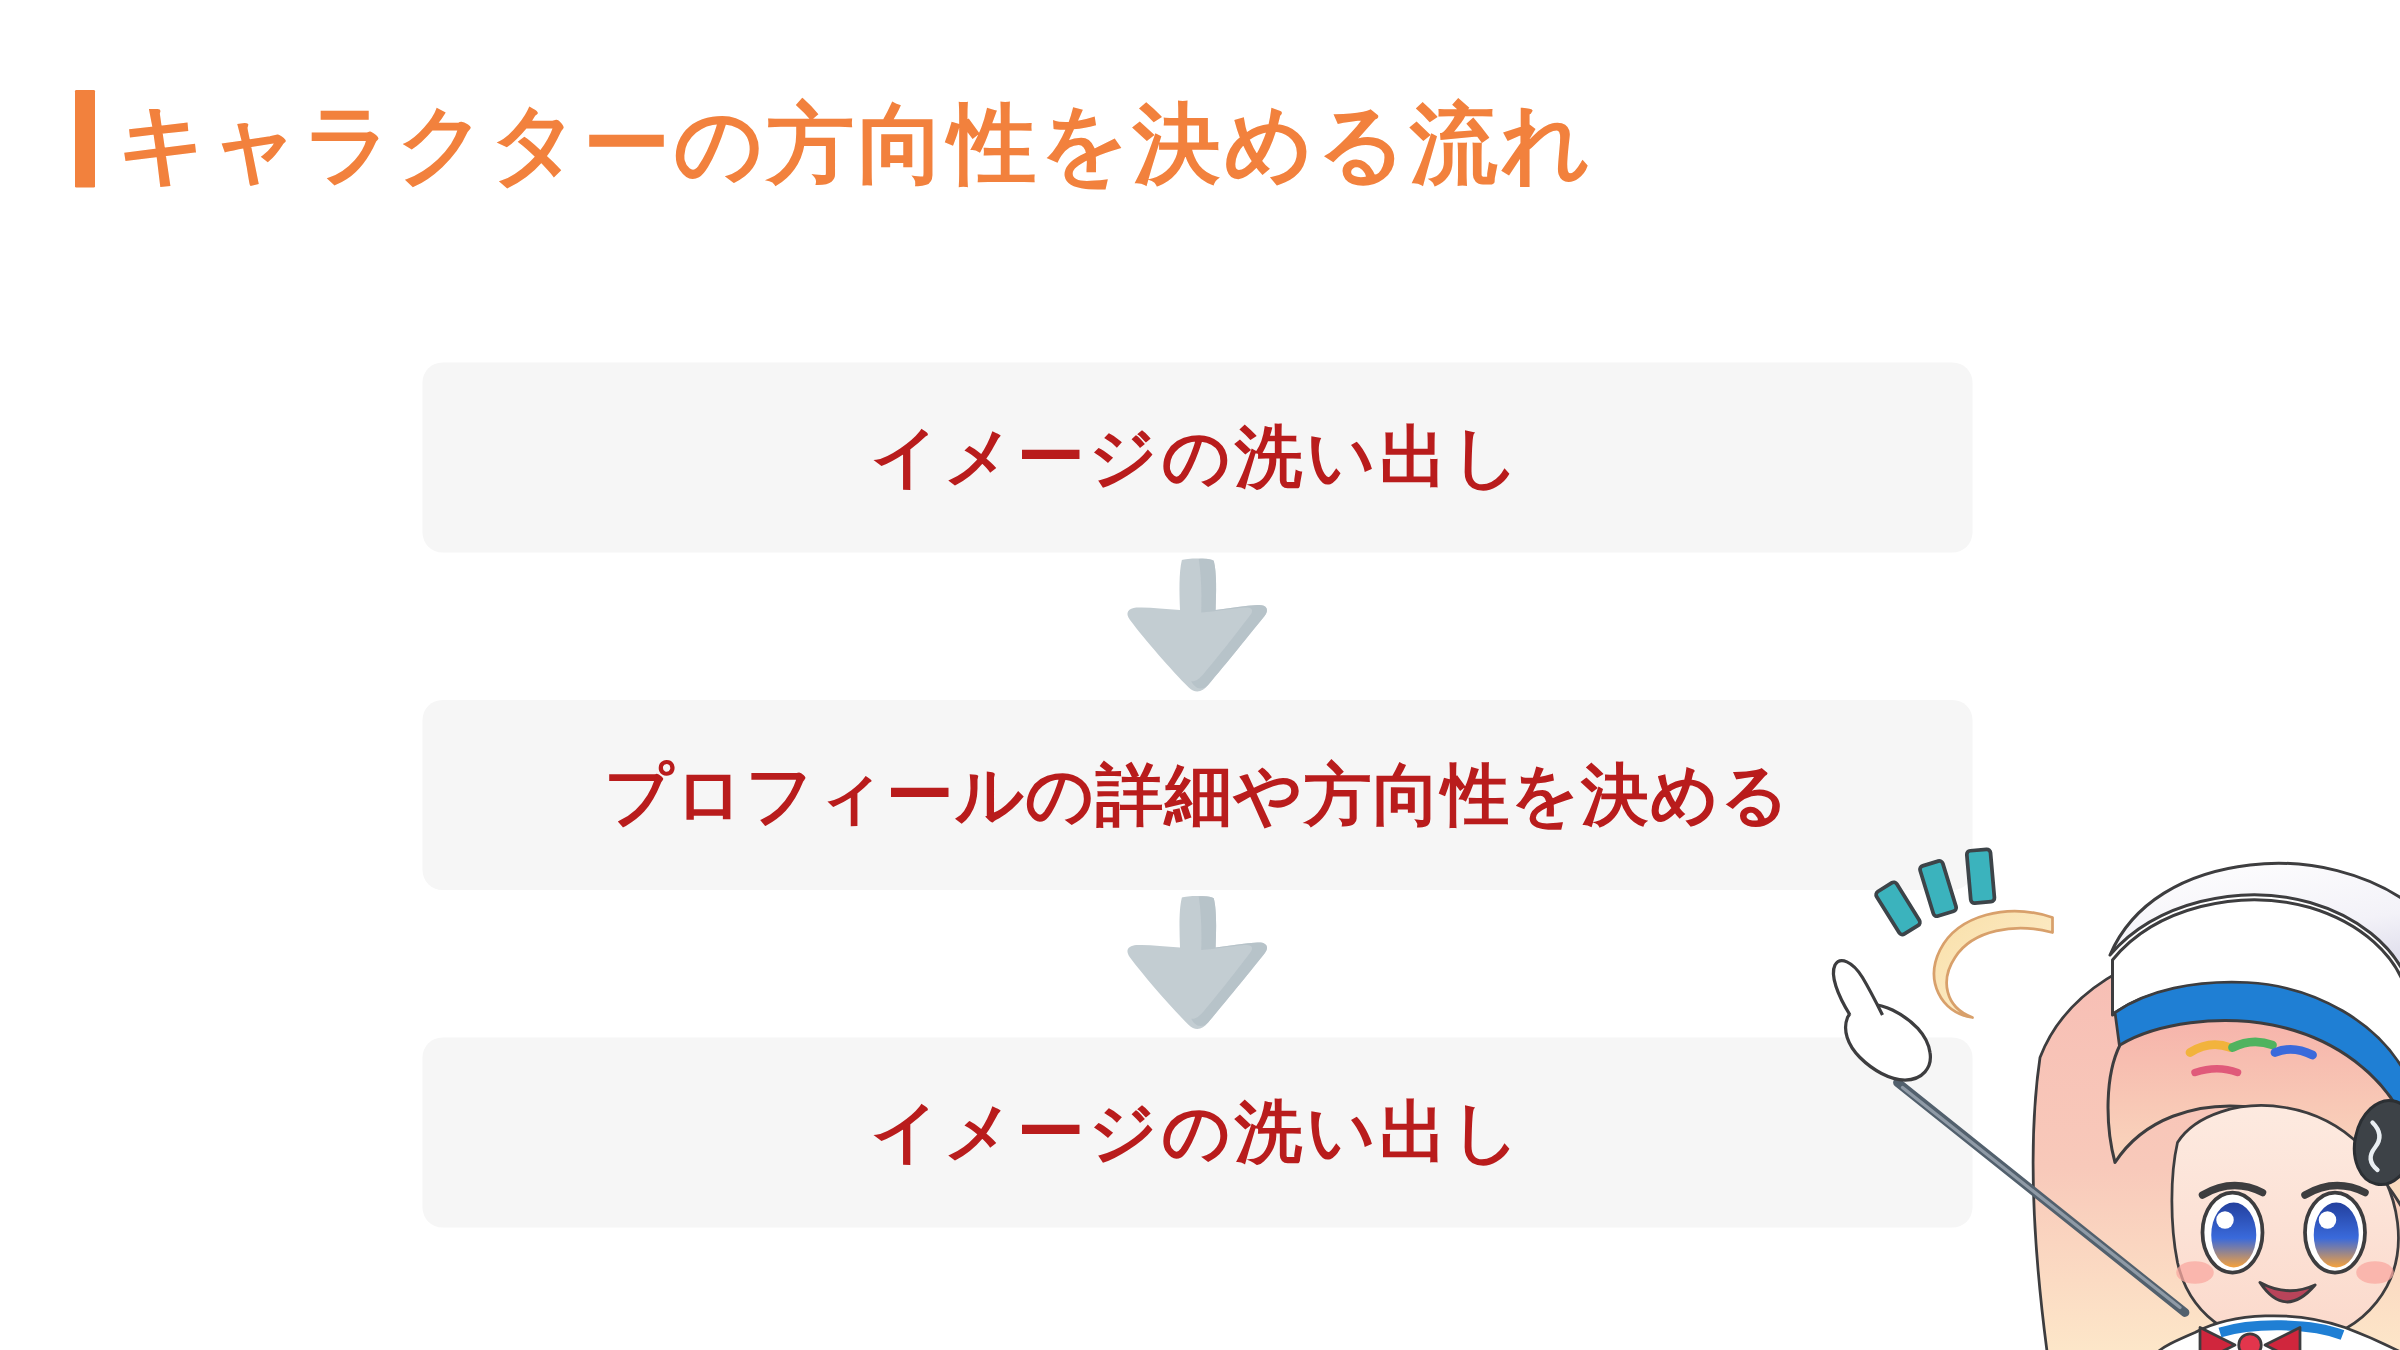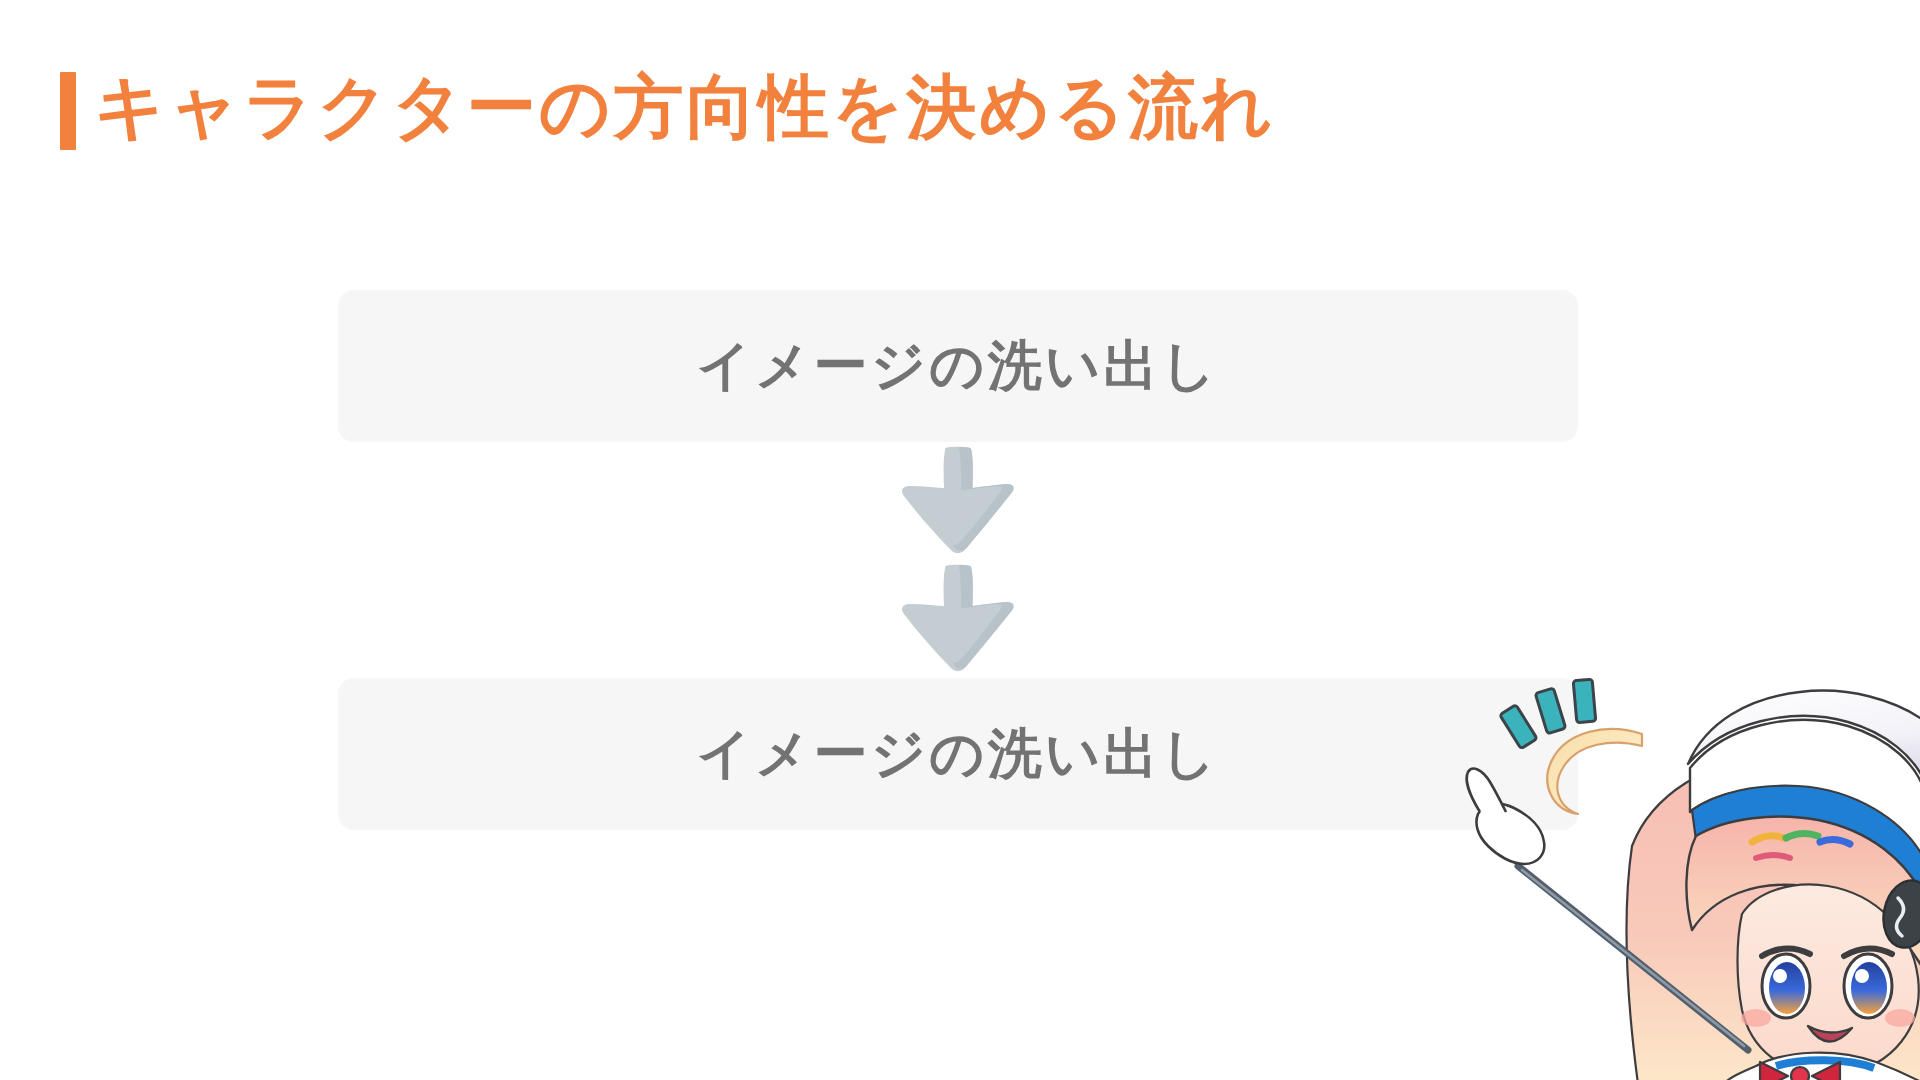--- a/index.html
+++ b/index.html
@@ -31,7 +31,7 @@
     left: 60px;
     top: 72px;
     display: flex;
-    align-items: flex-start;
+    align-items: flex-end;
     gap: 18px;
   }
   #title-bar {

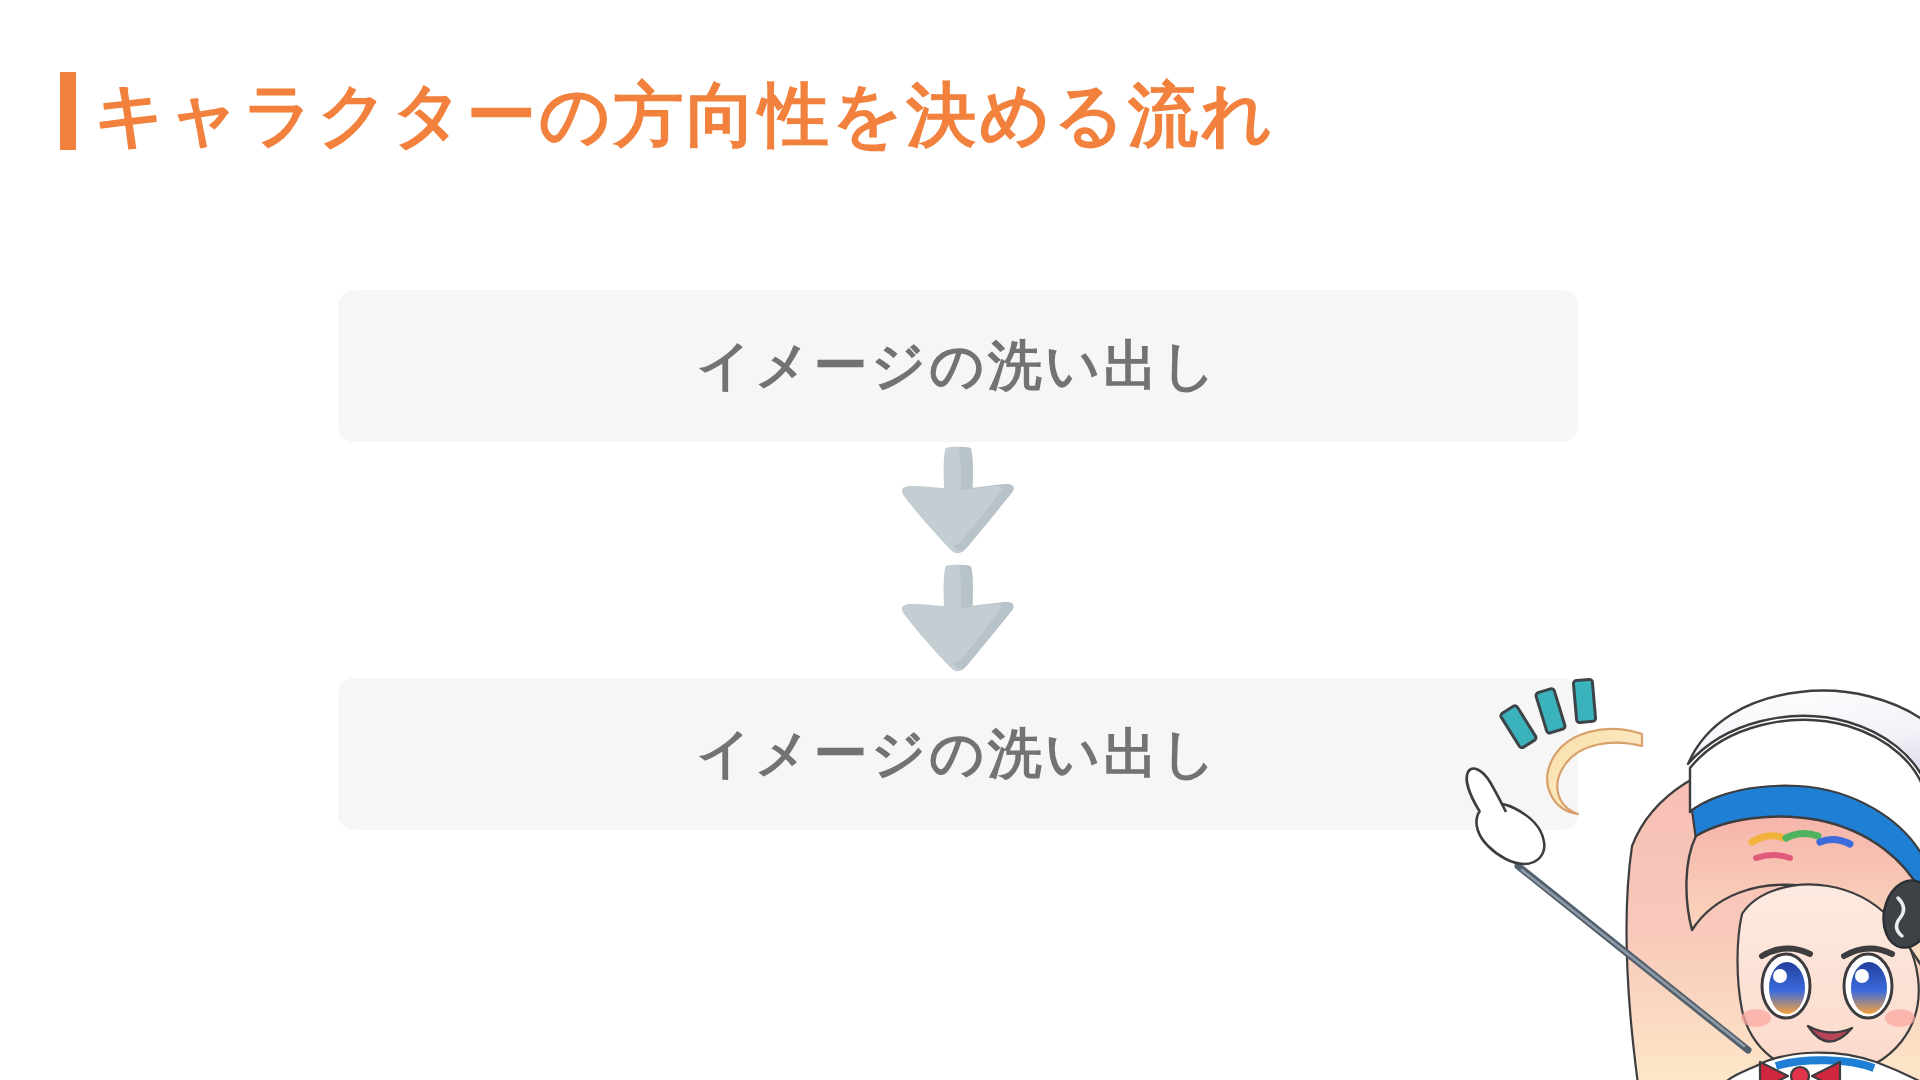--- a/index.html
+++ b/index.html
@@ -72,7 +72,7 @@
   .flow-box-label {
     font-size: 54px;
     font-weight: 800;
-    color: #737373;
+    color: #b91c1c;
     letter-spacing: 0.06em;
     line-height: 1.1;
     white-space: nowrap;

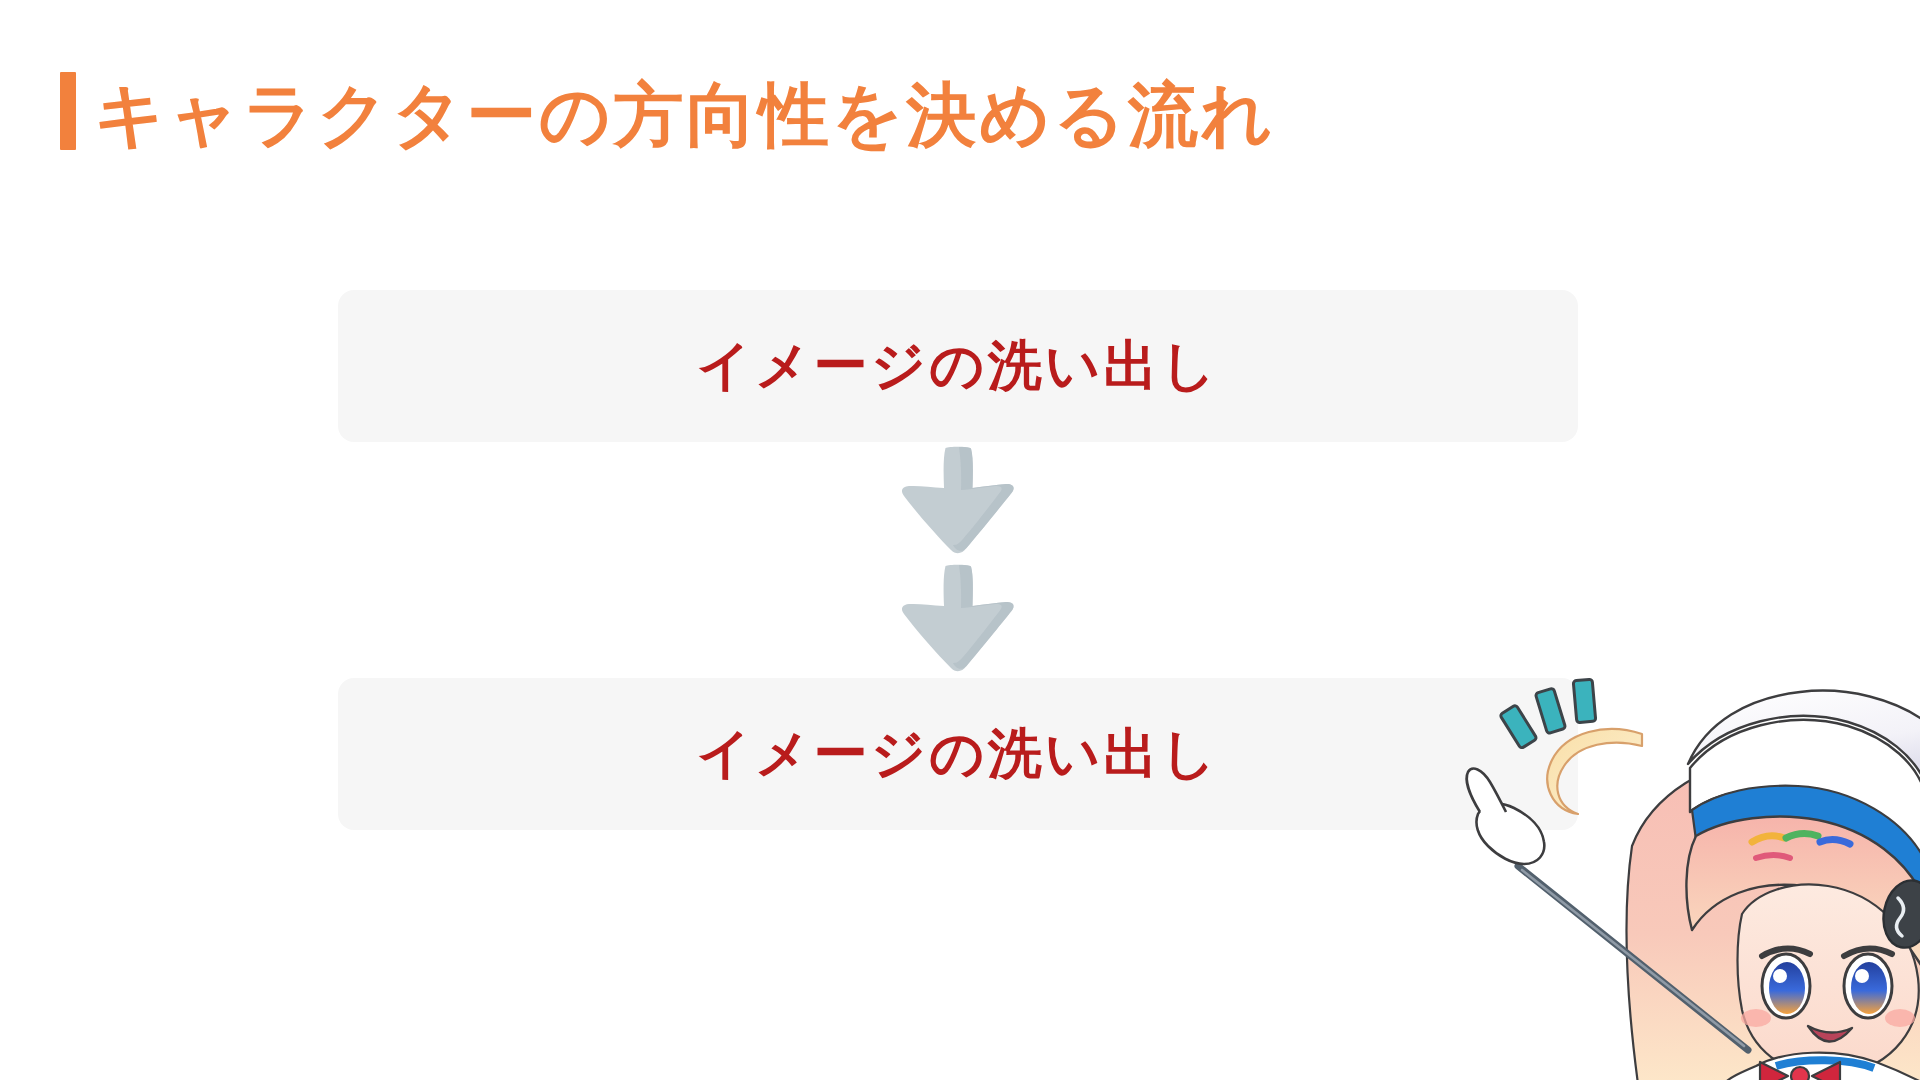--- a/index.html
+++ b/index.html
@@ -125,6 +125,9 @@
       </svg>
     </div>
 
+    <div class="flow-box">
+      <span class="flow-box-label wide">プロフィールの詳細や方向性を決める</span>
+    </div>
 
     <div class="arrow-wrap">
       <svg width="130" height="110" viewBox="0 0 130 110" aria-hidden="true">

